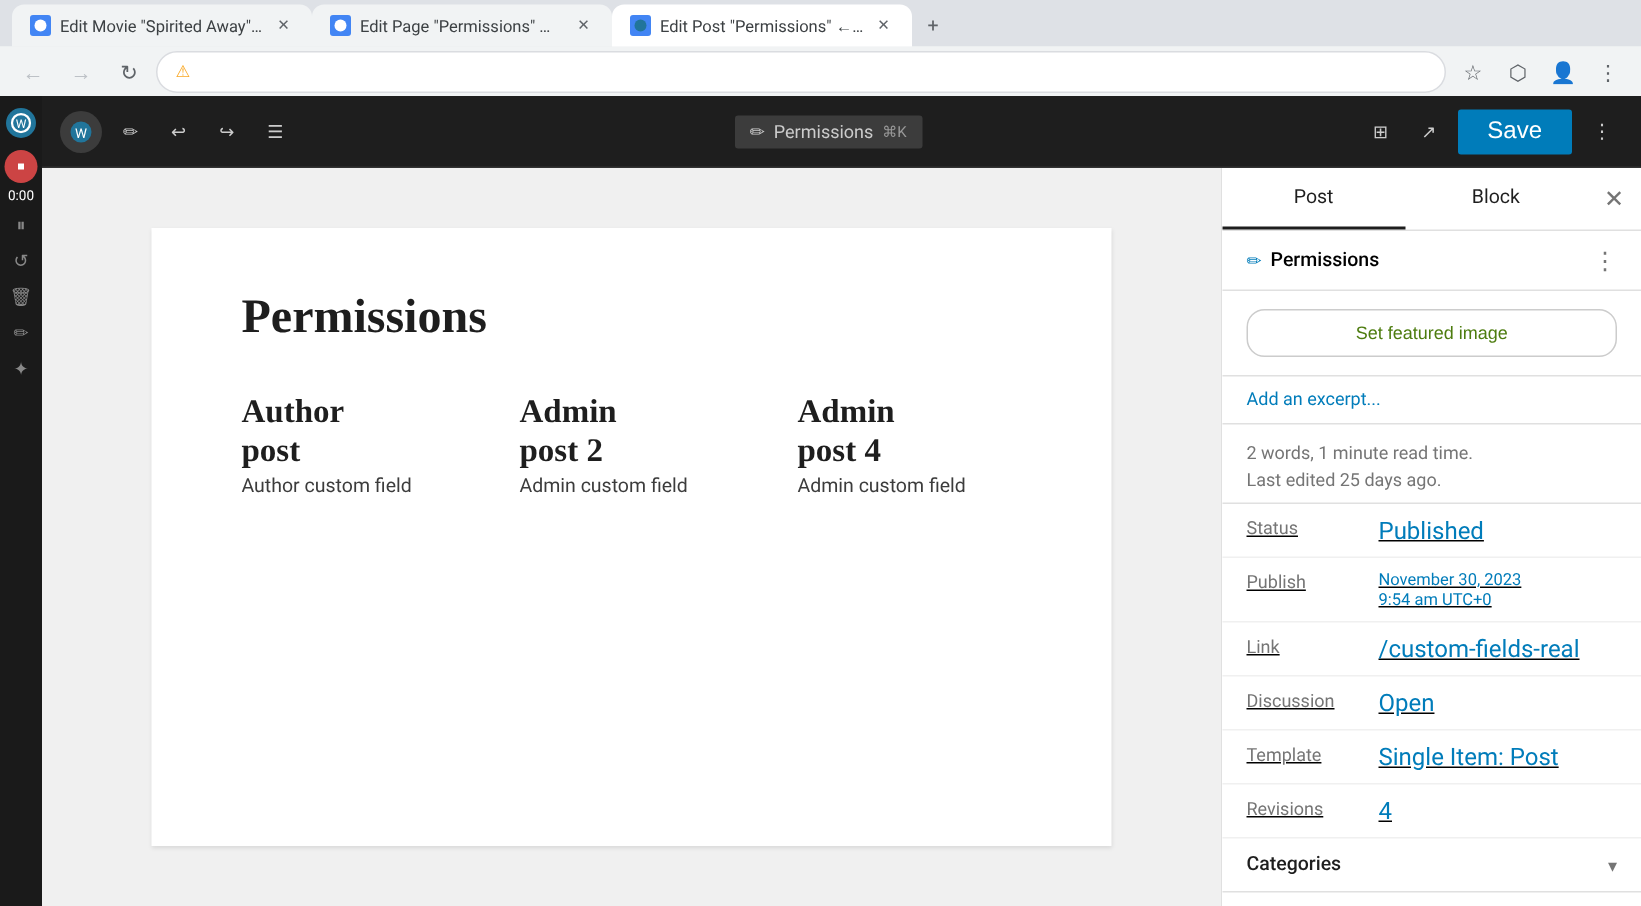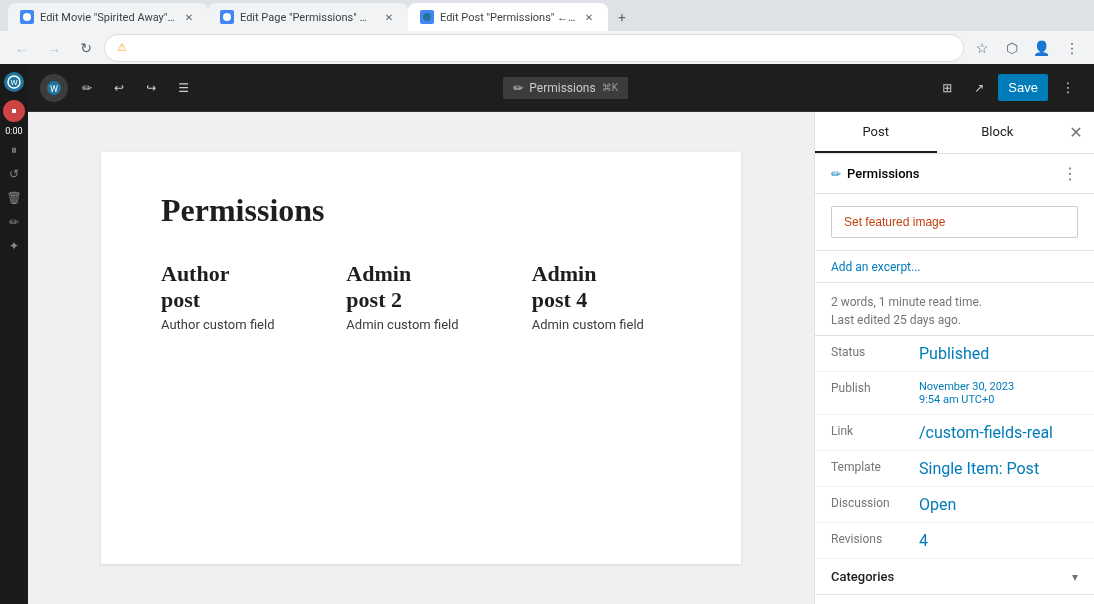--- a/index.html
+++ b/index.html
@@ -42,7 +42,7 @@
     .wp-topbar-center { flex: 1; display: flex; justify-content: center; align-items: center; }
     .wp-page-tab { display: flex; align-items: center; gap: 6px; background: #3c3c3c; border-radius: 2px; padding: 4px 10px; font-size: 12px; color: #ccc; cursor: pointer; }
     .wp-topbar-right { display: flex; align-items: center; gap: 6px; }
-    .save-btn { background: #007cba; color: #fff; border: none; border-radius: 2px; padding: 6px 10px; font-size: 13px; cursor: pointer; font-weight: 500; }
+    .save-btn { background: #007cba; color: #fff; border: none; border-radius: 2px; padding: 6px 20px; font-size: 16px; cursor: pointer; font-weight: 500; }
     .settings-btn { width: 28px; height: 28px; background: transparent; border: none; color: #ccc; cursor: pointer; display: flex; align-items: center; justify-content: center; border-radius: 2px; }
 
     

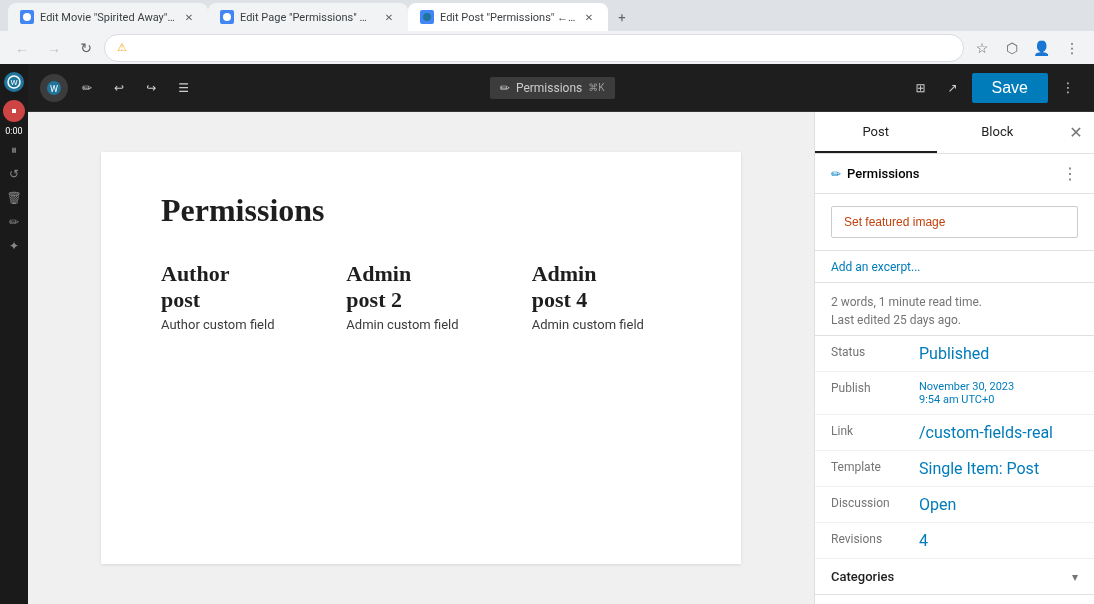--- a/index.html
+++ b/index.html
@@ -65,7 +65,7 @@
     .sidebar-close-btn { width: 36px; display: flex; align-items: center; justify-content: center; cursor: pointer; color: #757575; font-size: 16px; }
 
     .sidebar-section { padding: 12px 16px; border-bottom: 1px solid #e0e0e0; }
-    .sidebar-section-btn { width: 100%; padding: 8px 12px; background: #fff; border: 1px solid #ccc; border-radius: 2px; font-size: 12px; color: #c2410c; cursor: pointer; text-align: left; }
+    .sidebar-section-btn { width: 100%; padding: 8px 12px; background: #fff; border: 1px solid #ccc; border-radius: 12px; font-size: 12px; color: #4d7c0f; cursor: pointer; text-align: center; }
 
     .sidebar-link { color: #007cba; font-size: 12px; cursor: pointer; text-decoration: none; }
 

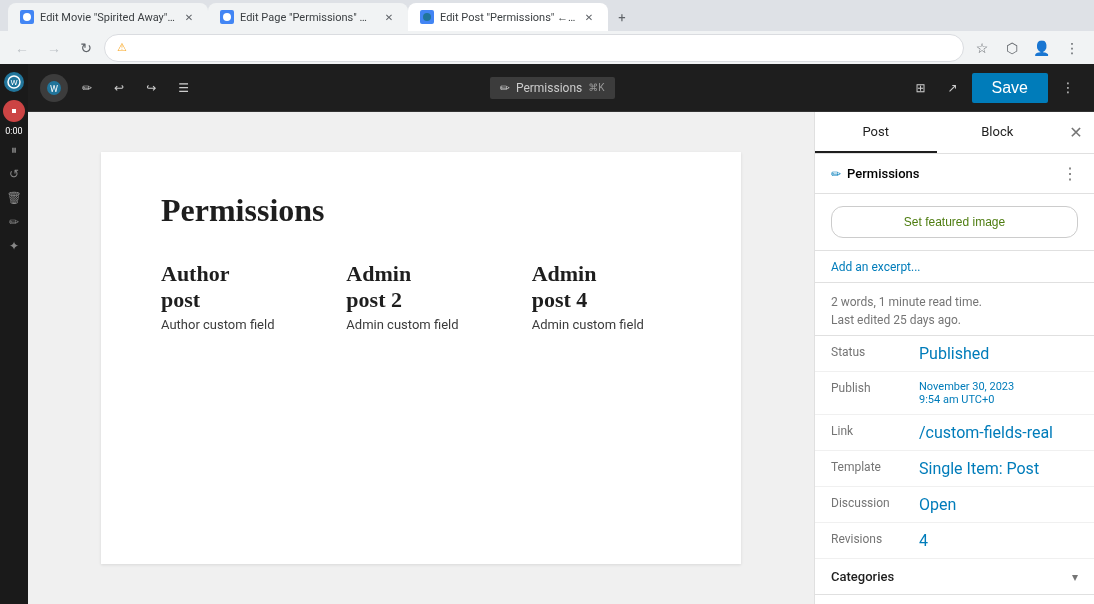--- a/index.html
+++ b/index.html
@@ -71,7 +71,7 @@
 
     .sidebar-meta { font-size: 12px; color: #757575; margin-top: 4px; }
 
-    .sidebar-row { display: flex; padding: 8px 16px; align-items: flex-start; gap: 8px; border-bottom: 1px solid #f0f0f0; }
+    .sidebar-row { display: flex; padding: 8px 16px; align-items: flex-start; gap: 8px; border-bottom: 1px solid #f0f0f0; text-decoration: underline; }
     .sidebar-row-label { width: 80px; font-size: 12px; color: #757575; flex-shrink: 0; padding-top: 1px; }
     .sidebar-row-value { flex: 1; font-size: 16px; color: #1e1e1e; }
     .status-published { color: #007cba; }

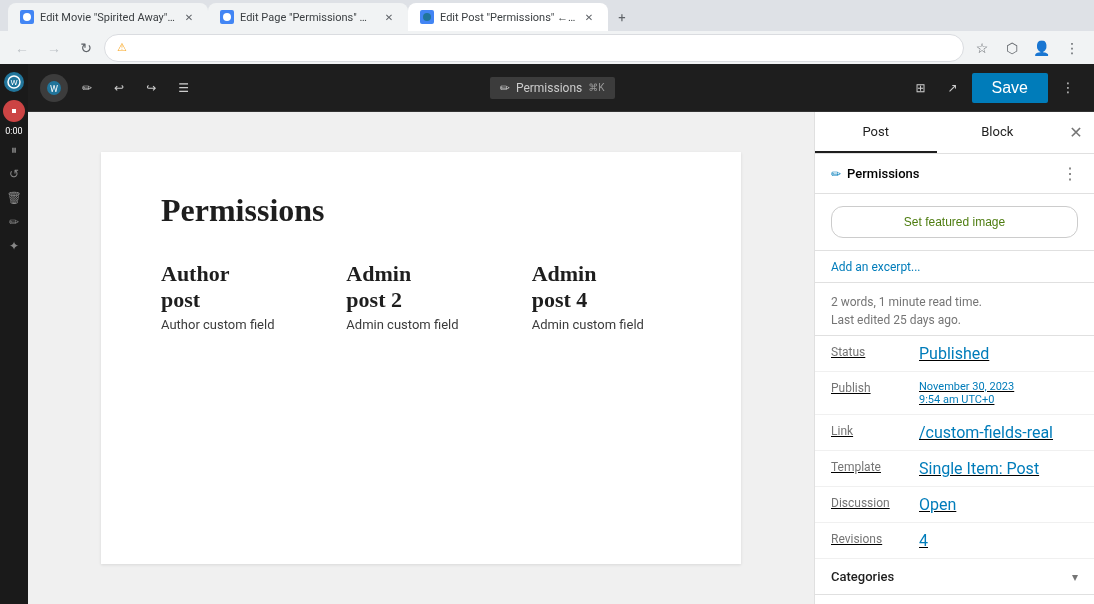--- a/index.html
+++ b/index.html
@@ -268,13 +268,13 @@
         </div>
 
         <div class="sidebar-row">
+          <span class="sidebar-row-label">Discussion</span>
+          <span class="sidebar-row-value" style="color:#007cba;">Open</span>
+        </div>
+
+        <div class="sidebar-row">
           <span class="sidebar-row-label">Template</span>
           <span class="sidebar-row-value" style="color:#007cba;">Single Item: Post</span>
-        </div>
-
-        <div class="sidebar-row">
-          <span class="sidebar-row-label">Discussion</span>
-          <span class="sidebar-row-value" style="color:#007cba;">Open</span>
         </div>
 
         <div class="sidebar-row">

